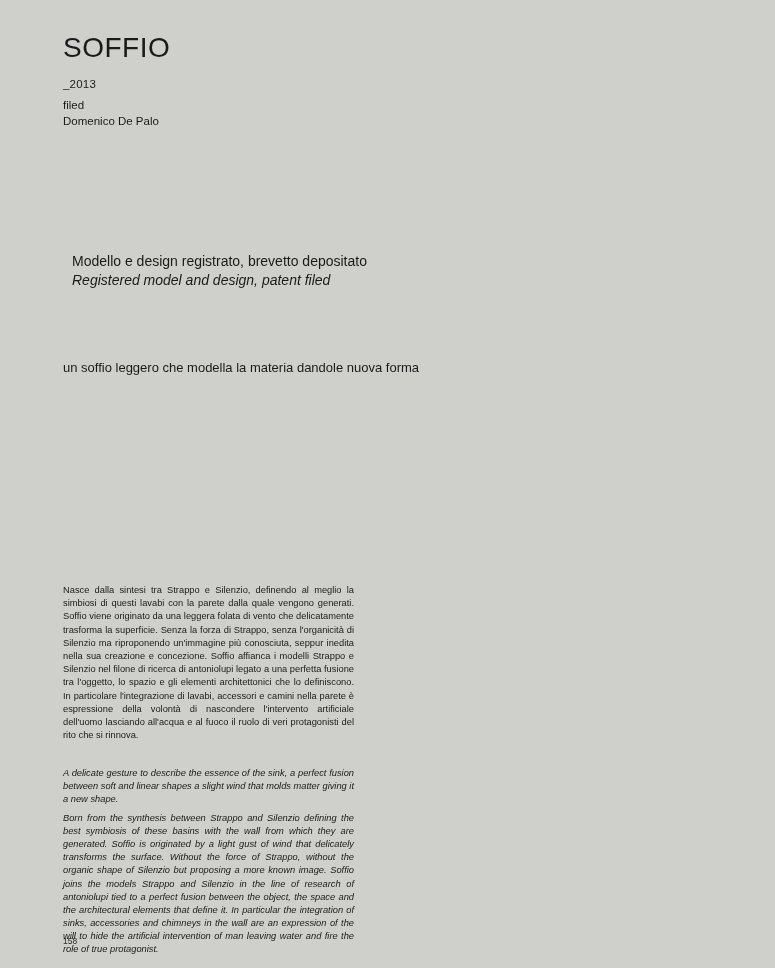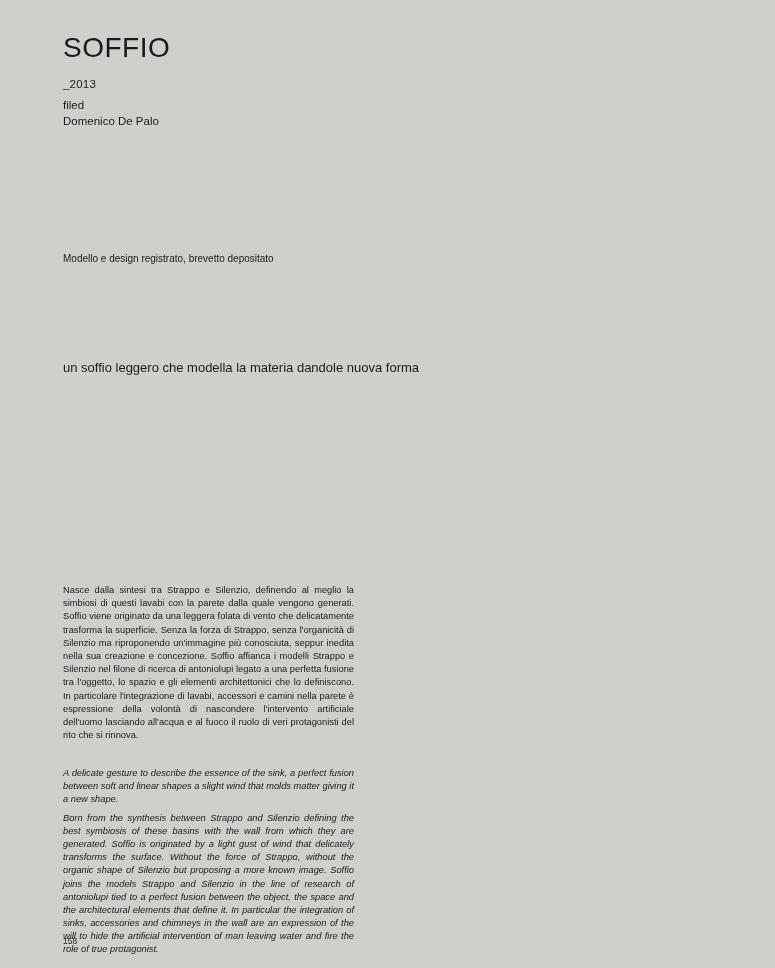--- a/index.html
+++ b/index.html
@@ -59,9 +59,9 @@
   
   .patent-block {
     position: absolute;
-    left: 0;
+    left: 9px;
     top: 252px;
-    font-size: 10px;
+    font-size: 14px;
     line-height: 1.38;
   }
   .patent-en {

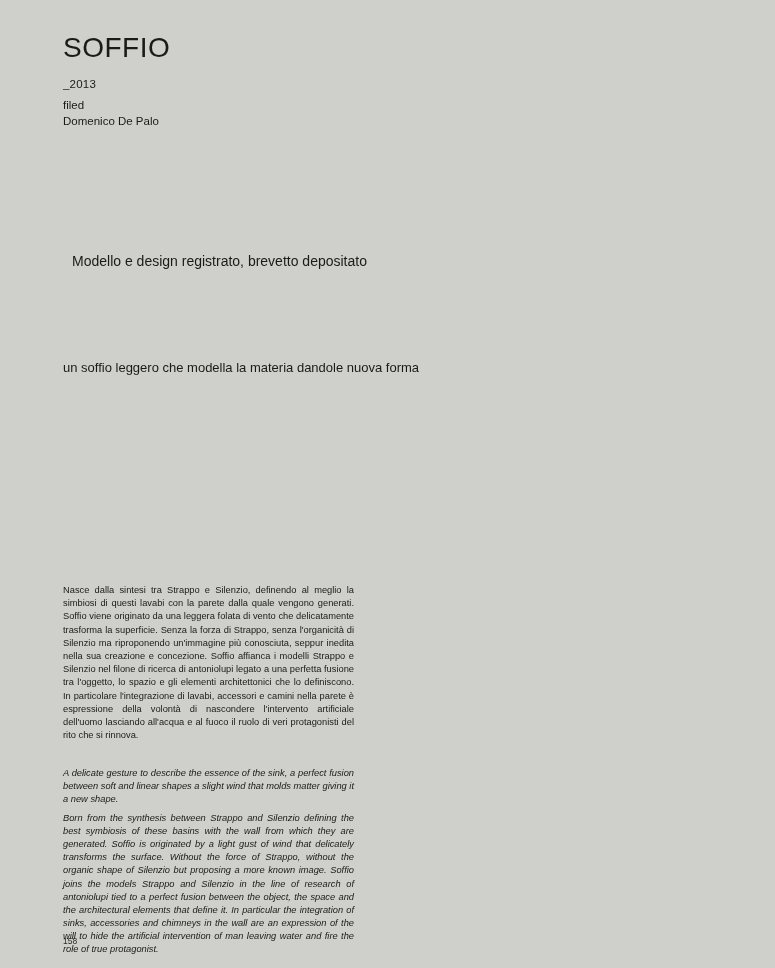--- a/index.html
+++ b/index.html
@@ -135,6 +135,7 @@
 
     <div class="patent-block">
       <div class="patent-it">Modello e design registrato, brevetto depositato</div>
+      <div class="patent-en">Registered model and design, patent filed</div>
     </div>
 
     <div class="tagline-block">

